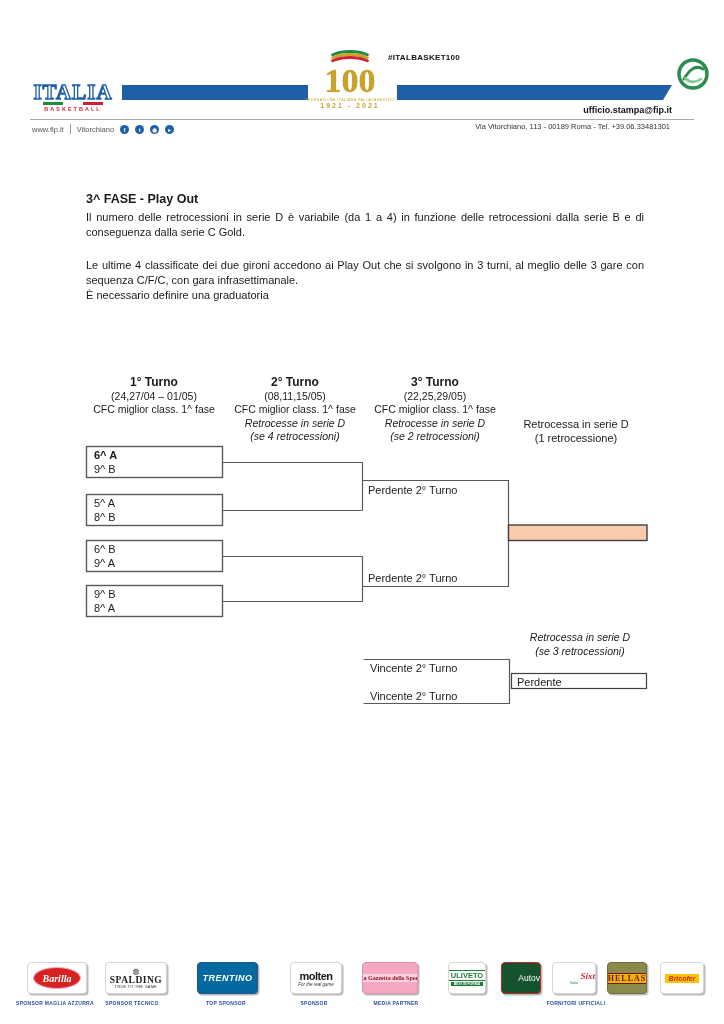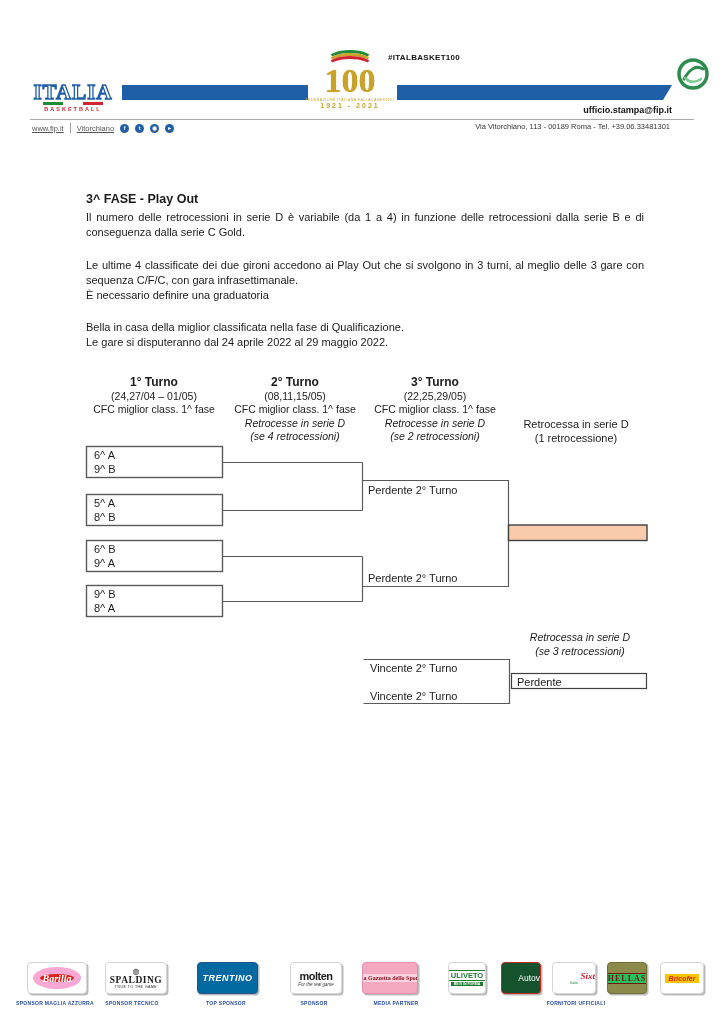--- a/index.html
+++ b/index.html
@@ -42,8 +42,8 @@
   .press-mail { right:52px; top:105px; font-size:9px; font-weight:bold; color:#111; }
   .hairline { left:30px; top:119px; width:664px; height:1px; background:#aaaaaa; }
 
-  .contact-left { left:32px; top:122px; height:12px; display:flex; align-items:center; gap:6px;
-    font-size:7.5px; color:#555;text-decoration:underline; }
+  .contact-left { left:32px; top:122px; height:12px; display:flex; align-items:flex-end; gap:6px;
+    font-size:7.5px; color:#555; }
   .contact-left .sep { width:1px; height:10px; background:#999; }
   .soc { width:9px; height:9px; border-radius:50%; background:#1f5fa8; color:#fff;
     font-size:5.5px; font-weight:bold; display:flex; align-items:center; justify-content:center; }

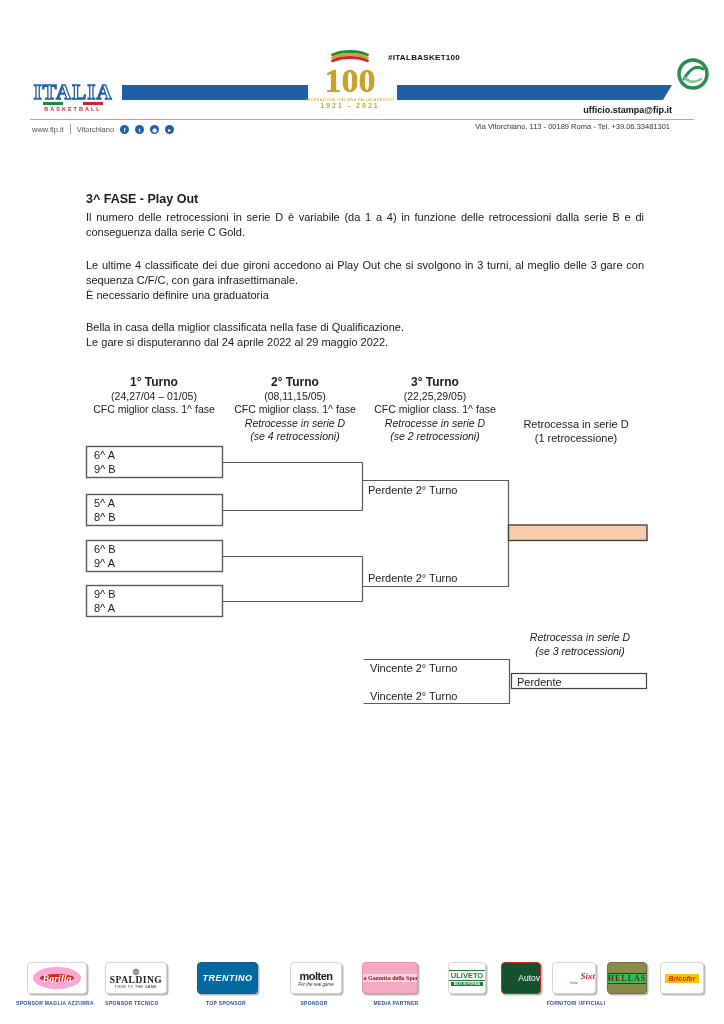--- a/index.html
+++ b/index.html
@@ -157,10 +157,6 @@
     <div>Le ultime 4 classificate dei due gironi accedono ai Play Out che si svolgono in 3 turni, al meglio delle 3 gare con sequenza C/F/C, con gara infrasettimanale.</div>
     <div class="nojust">È necessario definire una graduatoria</div>
   </div>
-  <div class="abs para p3">
-    <div>Bella in casa della miglior classificata nella fase di Qualificazione.</div>
-    <div>Le gare si disputeranno dal 24 aprile 2022 al 29 maggio 2022.</div>
-  </div>
 
   <div class="abs colhead ch1">
     <div class="t">1° Turno</div>

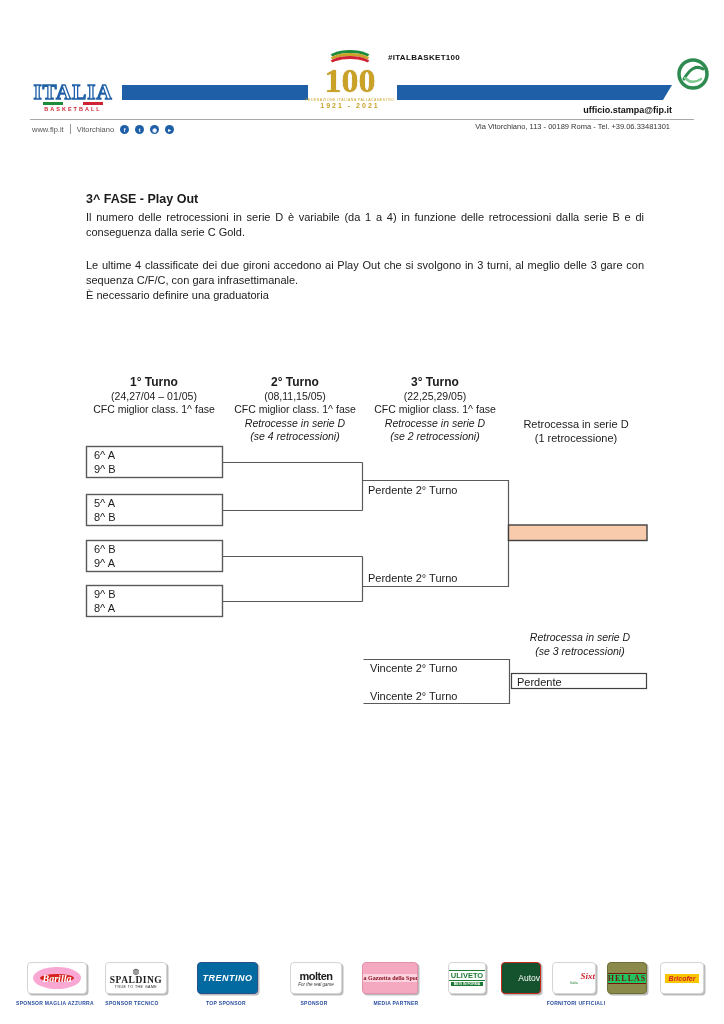--- a/index.html
+++ b/index.html
@@ -203,7 +203,7 @@
     <rect x="511.5" y="673.5" width="135" height="15" fill="#ffffff" stroke="#404040" stroke-width="1.2"></rect>
   </svg>
 
-  <div class="abs btxt" style="left:94px;top:448px;">6^ A</div>
+  <div class="abs btxt" style="left:94px;top:448px;font-weight:bold;">6^ A</div>
   <div class="abs btxt" style="left:94px;top:462px;">9^ B</div>
   <div class="abs btxt" style="left:94px;top:496px;">5^ A</div>
   <div class="abs btxt" style="left:94px;top:510px;">8^ B</div>

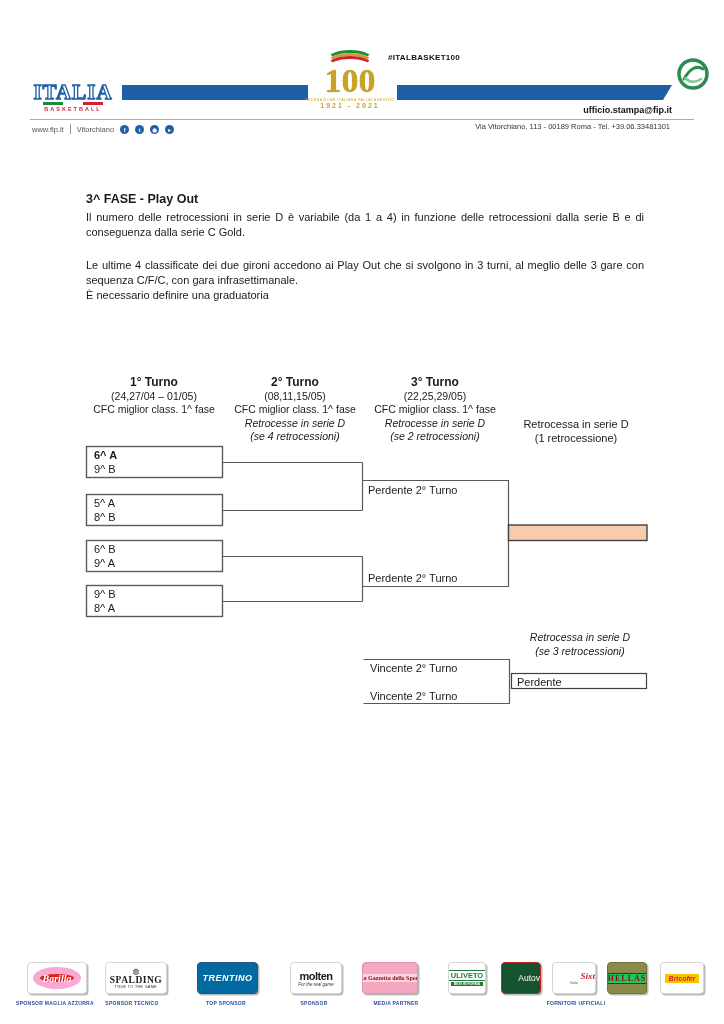--- a/index.html
+++ b/index.html
@@ -80,7 +80,7 @@
   .barilla-oval { background:#d6231f; color:#fff; border-radius:50%; width:48px; height:22px;
     display:flex; align-items:center; justify-content:center;
     font-family:"Liberation Serif", serif; font-style:italic; font-weight:bold; font-size:10px;
-    border:7px solid #f9a8d4; }
+    border:1px solid #f9a8d4; }
   .spalding-ball { font-size:8px; line-height:7px; }
   .spalding-word { font-family:"Liberation Serif", serif; font-weight:bold; font-size:9.5px; letter-spacing:.5px; }
   .spalding-tag { font-size:3.5px; letter-spacing:.5px; color:#222; }

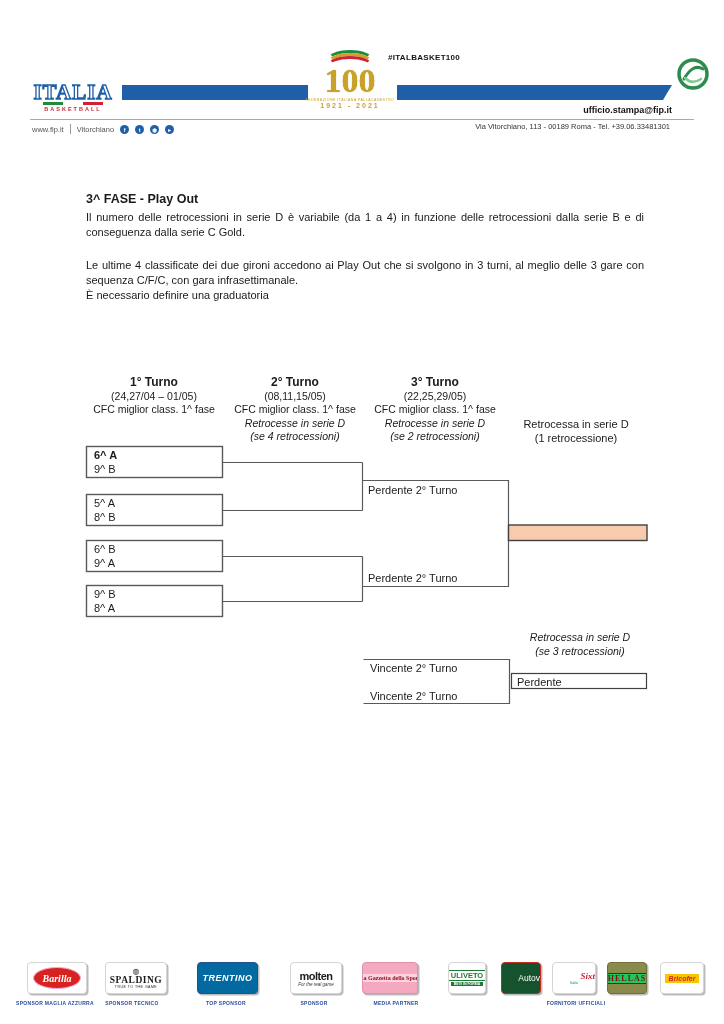--- a/index.html
+++ b/index.html
@@ -99,7 +99,7 @@
     font-weight:bold; font-size:9px;margin-left:36px; }
   .sixtus-sub { font-size:3.5px; color:#1c7a33; }
   .hellas { background:#8a8a4a; border-color:#6f6f3a; }
-  .hellas .hl { color:#7a1212; background:#22c55e; font-family:"Liberation Serif", serif;
+  .hellas .hl { color:#7a1212; background:#eab308; font-family:"Liberation Serif", serif;
     font-weight:bold; font-size:8px; padding:0 3px; letter-spacing:1px; border:1px solid #7a1212; }
   .bricofer { }
   .bricofer .bc { background:#f7c600; color:#d6231f; font-weight:bold; font-style:italic;

